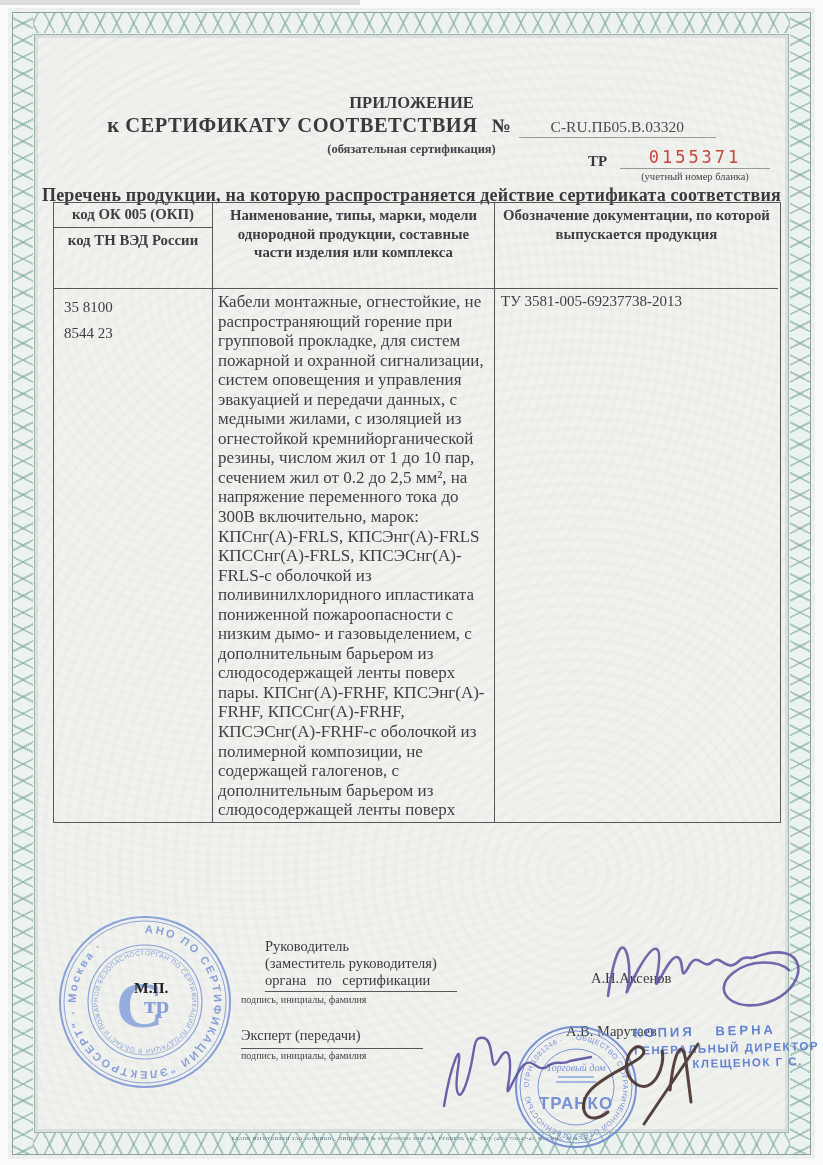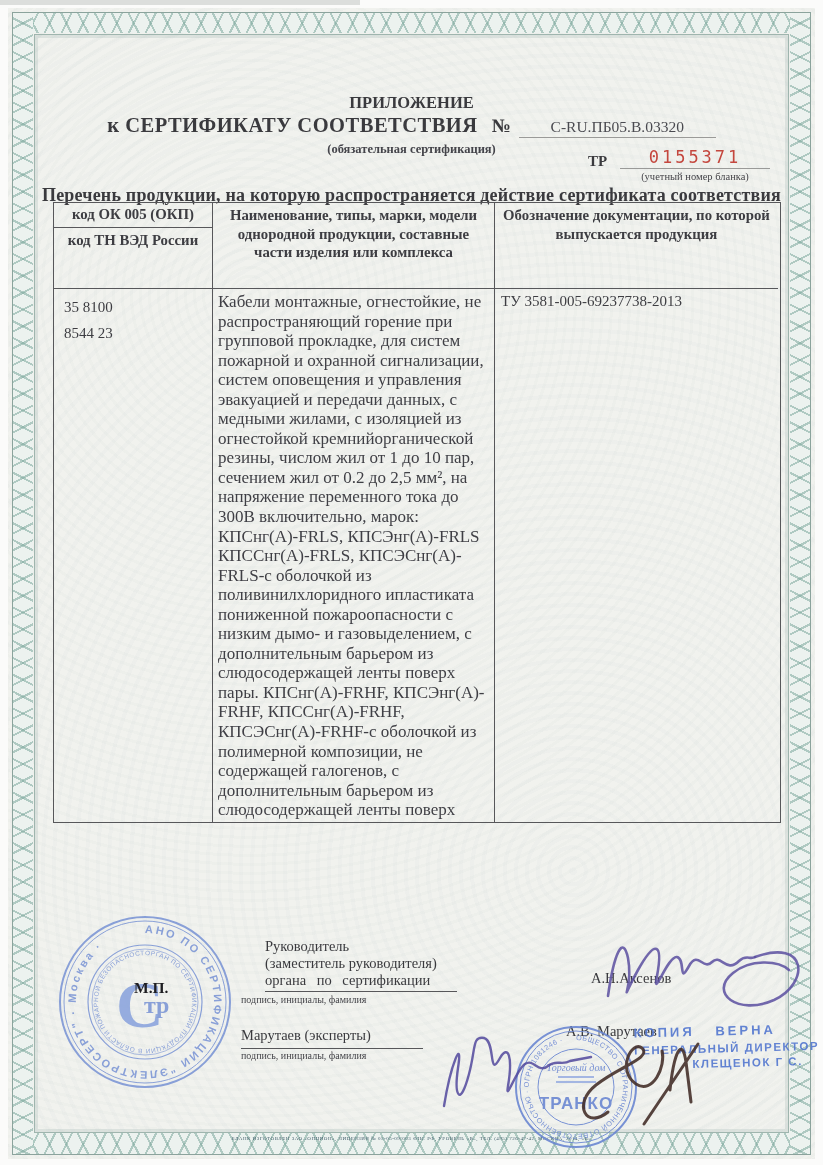--- a/index.html
+++ b/index.html
@@ -137,7 +137,7 @@
     <div class="abs head-caption">подпись, инициалы, фамилия</div>
     <div class="abs head-name sig-text">А.Н.Аксенов</div>
 
-    <div class="abs expert-role sig-text">Марутаев (эксперты)</div>
+    <div class="abs expert-role sig-text">Эксперт (передачи)</div>
     <div class="abs expert-caption">подпись, инициалы, фамилия</div>
     <div class="abs expert-name sig-text">А.В. Марутаев</div>
     <div class="abs mp-mark">М.П.</div>

